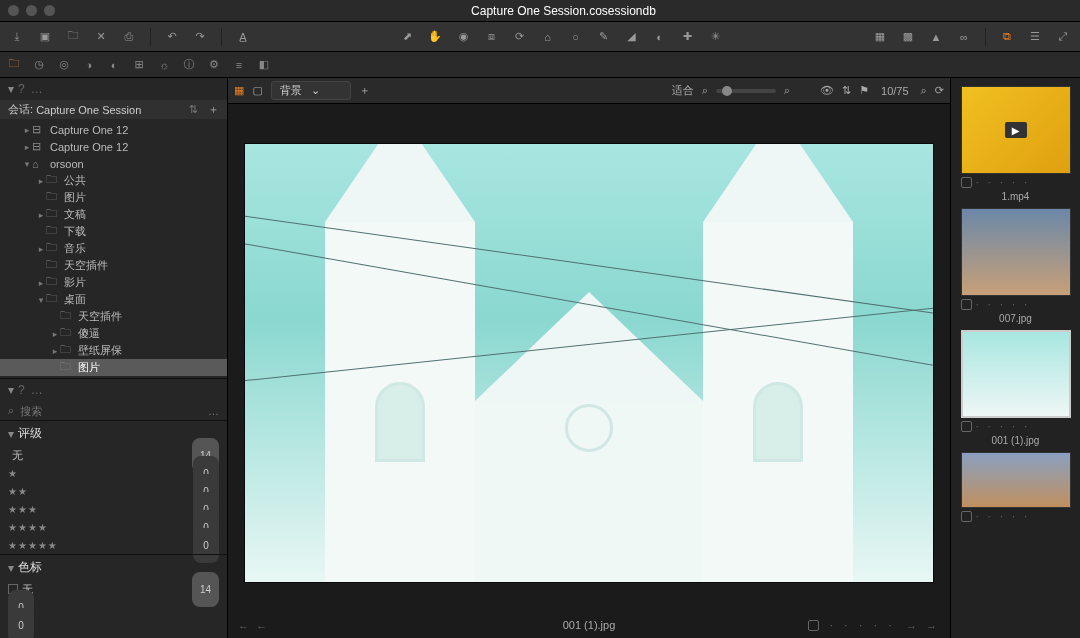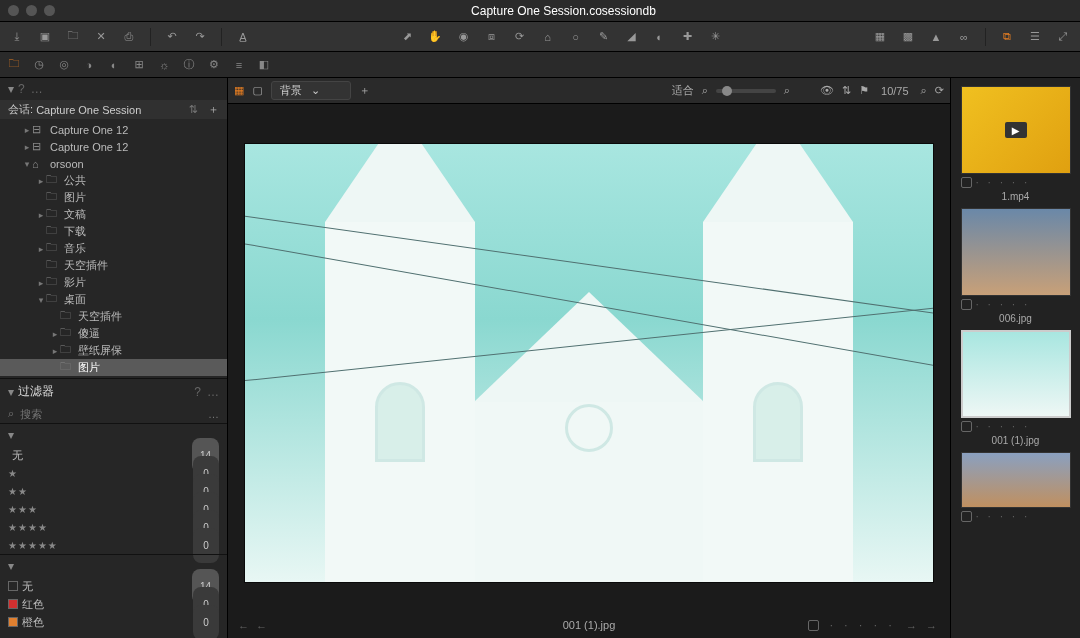--- a/index.html
+++ b/index.html
@@ -424,7 +424,7 @@
             <span class="chk"></span>
             <span class="dots">· · · · ·</span>
           </div>
-    <div class="cap">006.jpg</div>
+    <div class="cap">007.jpg</div>
         </div>
         <div class="thumb selected">
           <div class="img t3"></div>

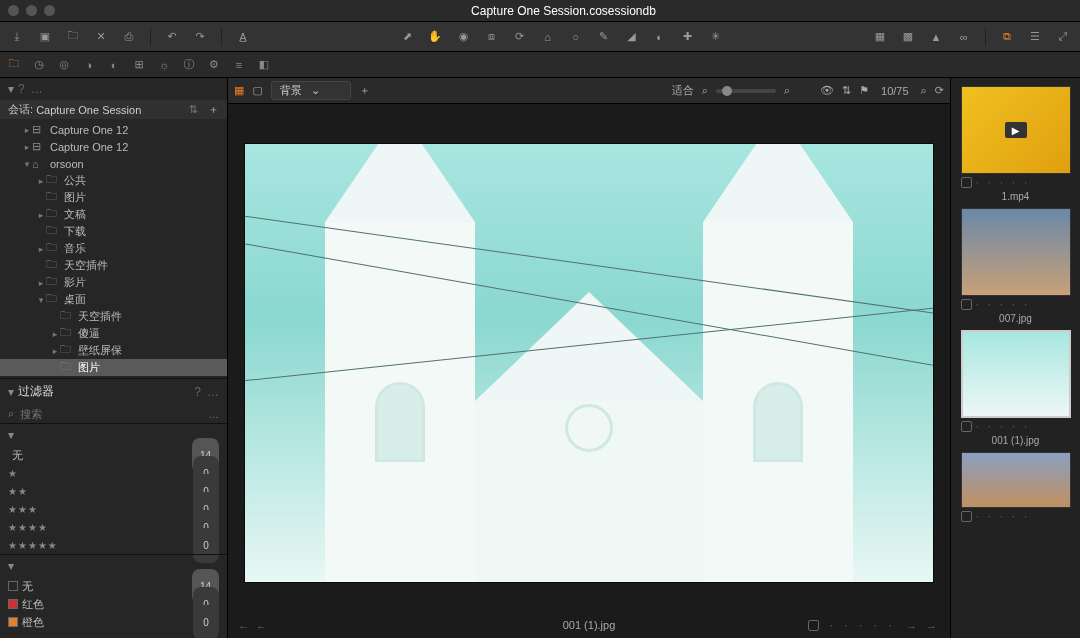--- a/index.html
+++ b/index.html
@@ -267,7 +267,6 @@
     <div class="filter-section">
       <div class="panel-header">
         <span class="chev">▾</span>
-        <span class="grow">过滤器</span>
         <span class="hint">?</span>
         <span class="hint" style="margin-left:6px">…</span>
       </div>

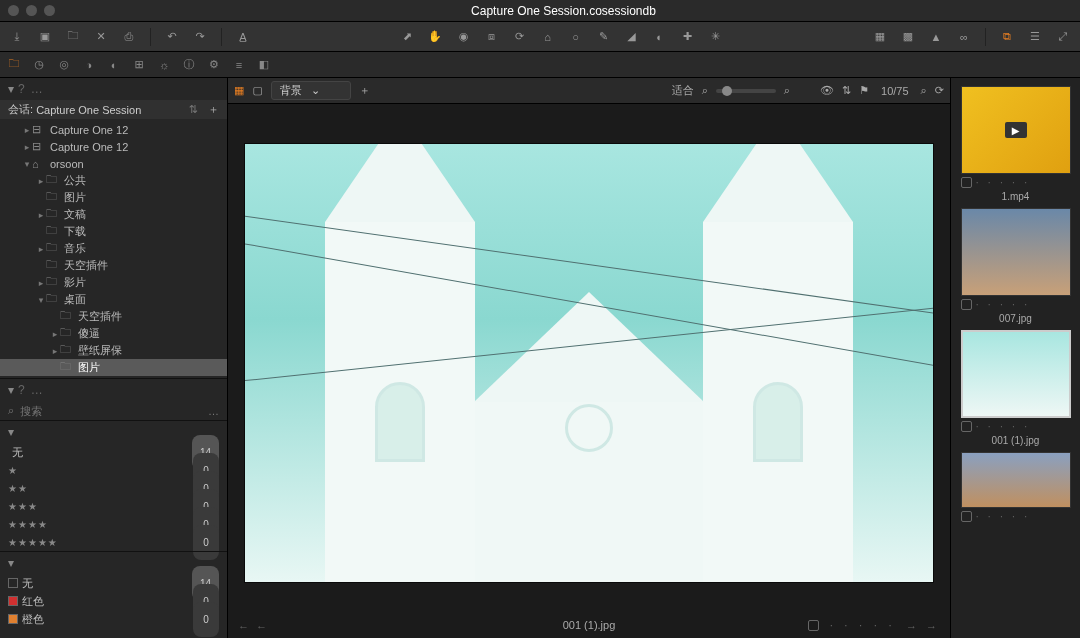--- a/index.html
+++ b/index.html
@@ -280,6 +280,7 @@
     <div class="filter-section">
       <div class="panel-header">
         <span class="chev">▾</span>
+        <span class="grow">评级</span>
       </div>
       <div id="ratings">
           <div class="pill-row">

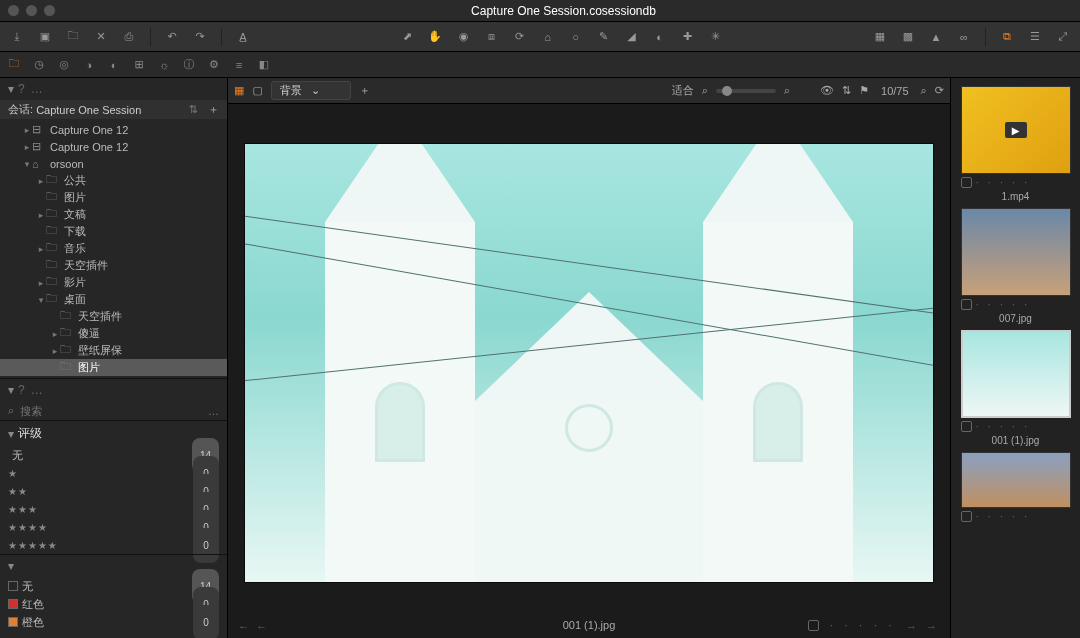--- a/index.html
+++ b/index.html
@@ -331,6 +331,7 @@
     <div class="filter-section">
       <div class="panel-header">
         <span class="chev">▾</span>
+        <span class="grow">色标</span>
       </div>
       <div id="colortags">
           <div class="pill-row">

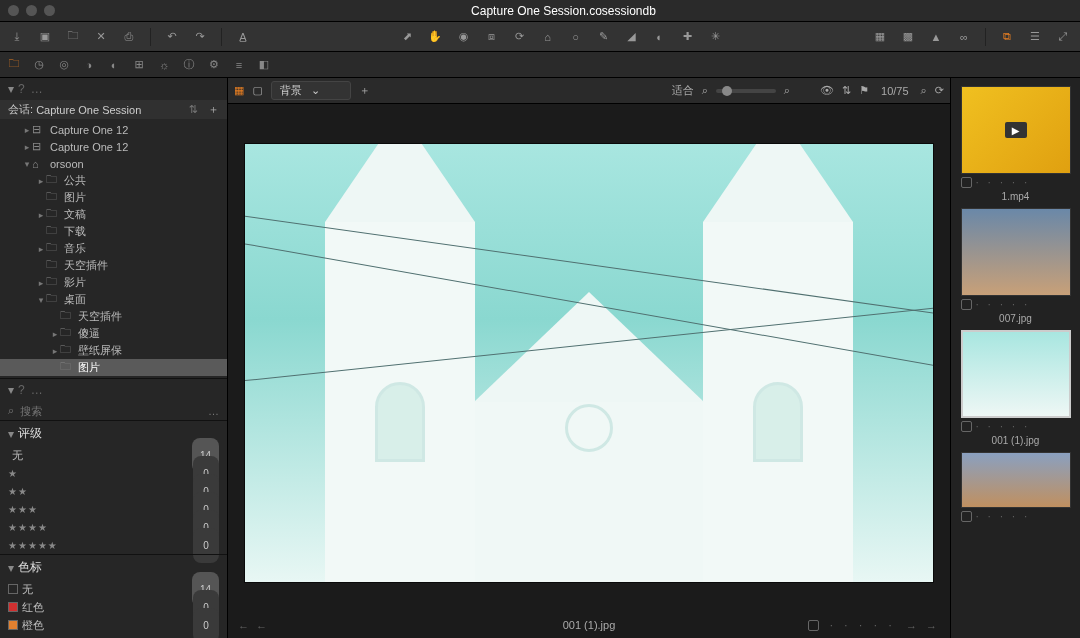--- a/index.html
+++ b/index.html
@@ -342,10 +342,6 @@
     <span class="pill light">14</span>
           </div>
           <div class="pill-row">
-            <span class="lbl">
-              <span class="swatch" style="background:#d03030"></span>
-              <span>红色</span>
-            </span>
     <span class="pill ">0</span>
           </div>
           <div class="pill-row">

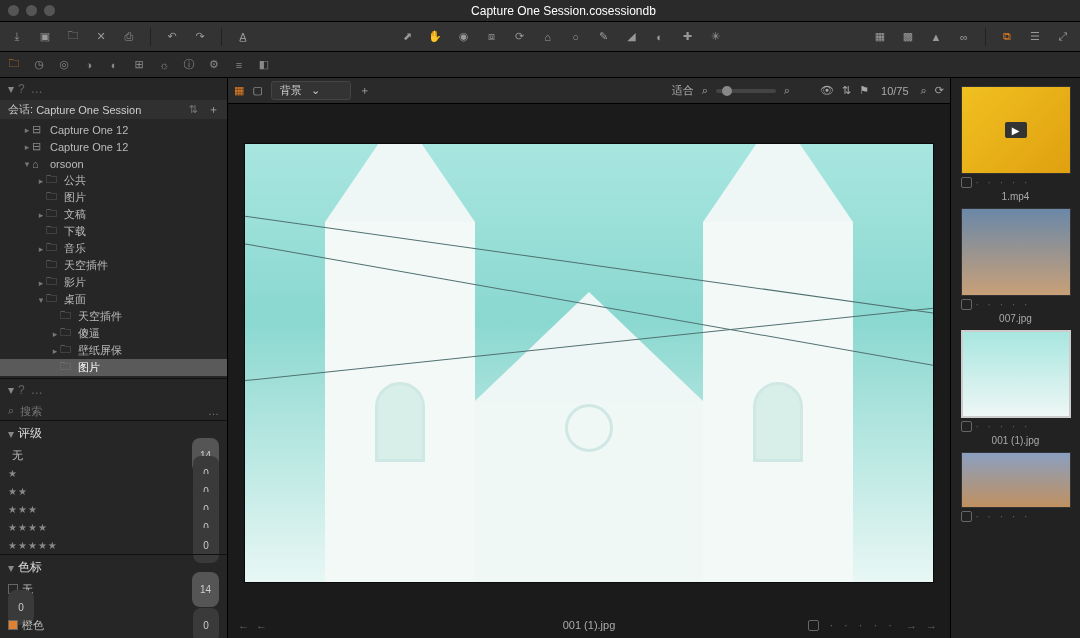--- a/index.html
+++ b/index.html
@@ -345,10 +345,6 @@
     <span class="pill ">0</span>
           </div>
           <div class="pill-row">
-            <span class="lbl">
-              <span class="swatch" style="background:#e08030"></span>
-              <span>橙色</span>
-            </span>
     <span class="pill ">0</span>
           </div>
         </div>

